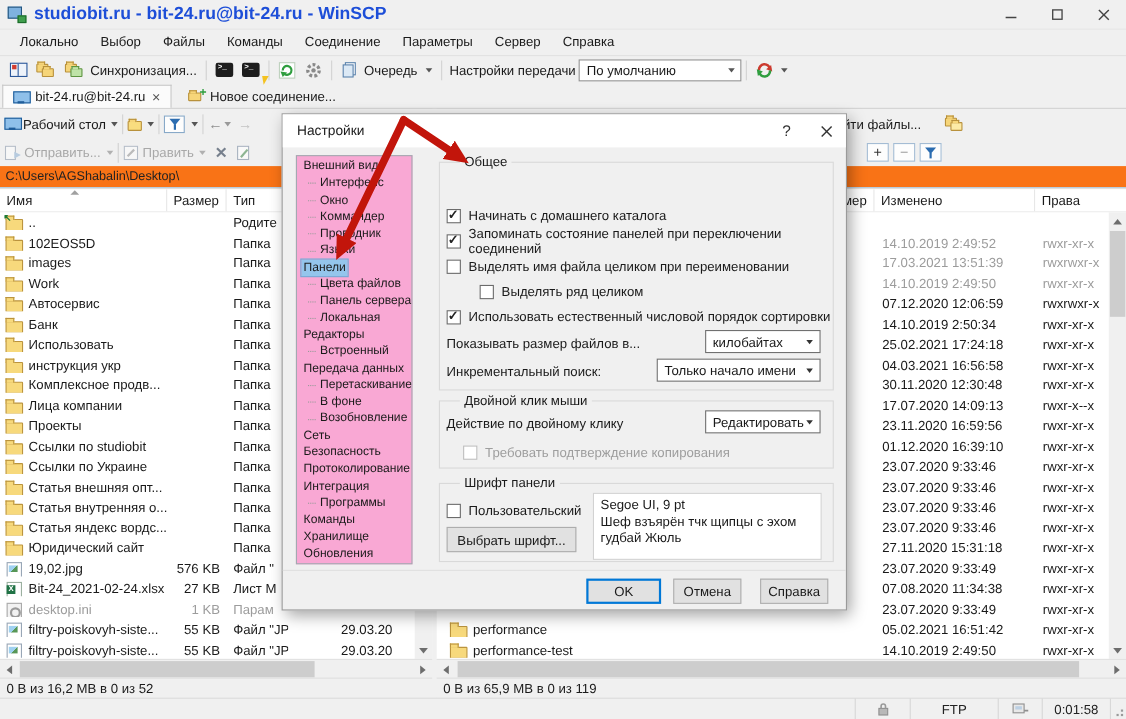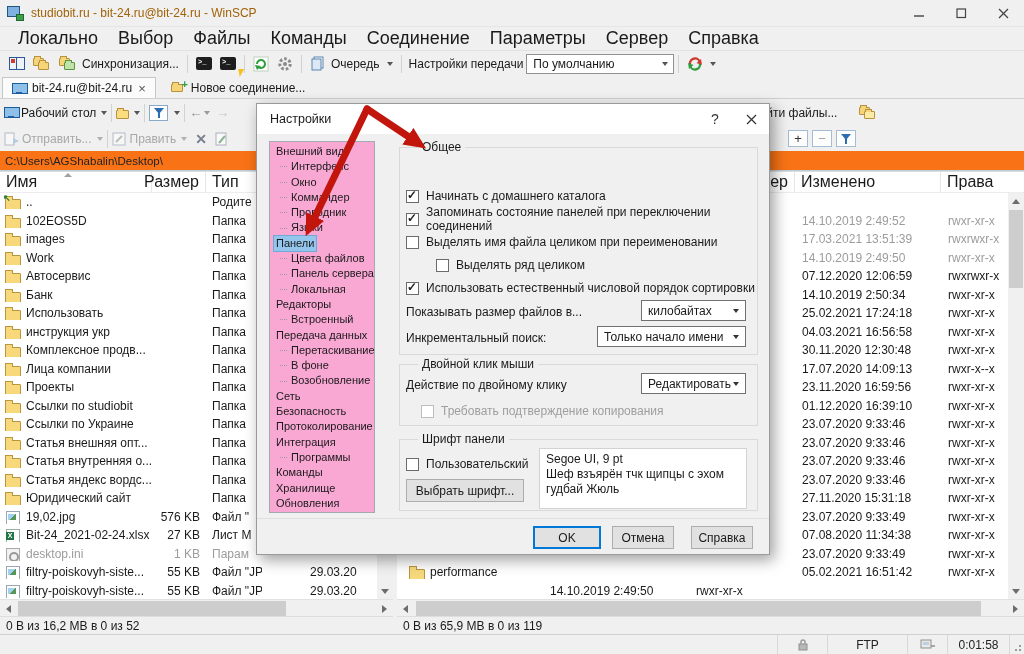--- a/index.html
+++ b/index.html
@@ -12,7 +12,7 @@
   .appicon { width:17px; height:15px; position:relative; }
   .appicon .mon { position:absolute; left:0; top:0; width:13px; height:11px; background:#7fb2e0; border:1px solid #24557e; }
   .appicon .lock { position:absolute; right:0; bottom:0; width:8px; height:7px; background:#3f9e4c; border:1px solid #1c6b2a; }
-  .title-text { font-size:12px; color:#a16207; }
+  .title-text { font-size:16px; color:#1d4ed8;font-weight:bold; }
   .win-controls { margin-left:auto; display:flex; height:26px; }
   .win-btn { width:42px; display:flex; align-items:center; justify-content:center; color:#444; }
   .win-btn svg { display:block; }

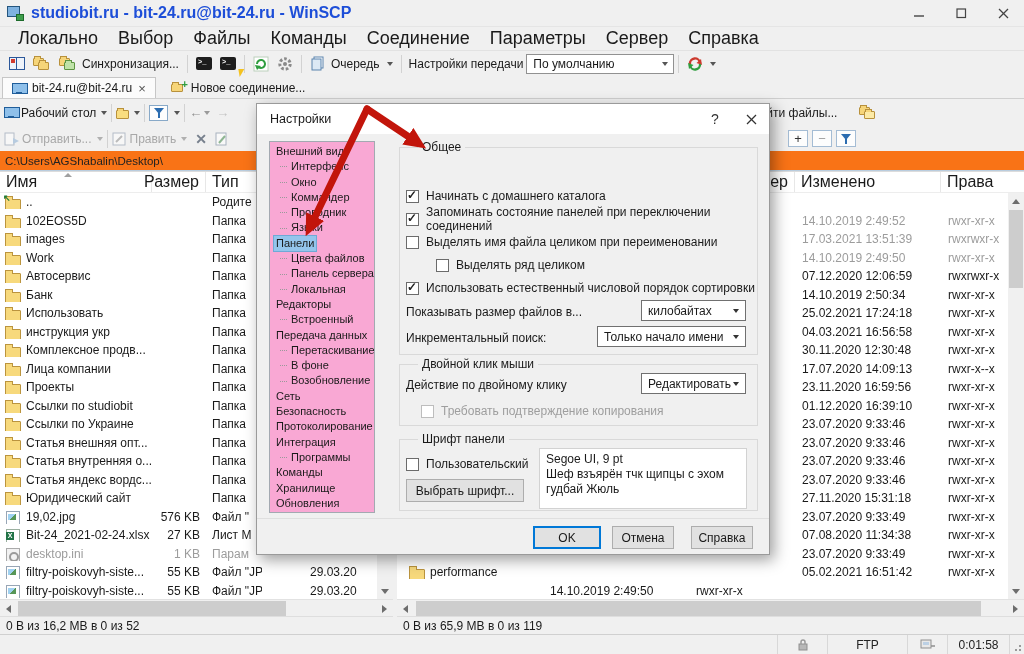--- a/index.html
+++ b/index.html
@@ -19,7 +19,7 @@
 
   
   .menubar { height:24px; display:flex; align-items:center; padding-left:8px; border-top:1px solid #e5e5e5; }
-  .menu-item { padding:3px 10px 4px 10px; font-size:18px; }
+  .menu-item { padding:3px 10px 4px 10px; font-size:12px; }
 
   
   .toolbar { height:26px; display:flex; align-items:center; padding-left:5px; border-top:1px solid #e2e2e2; }

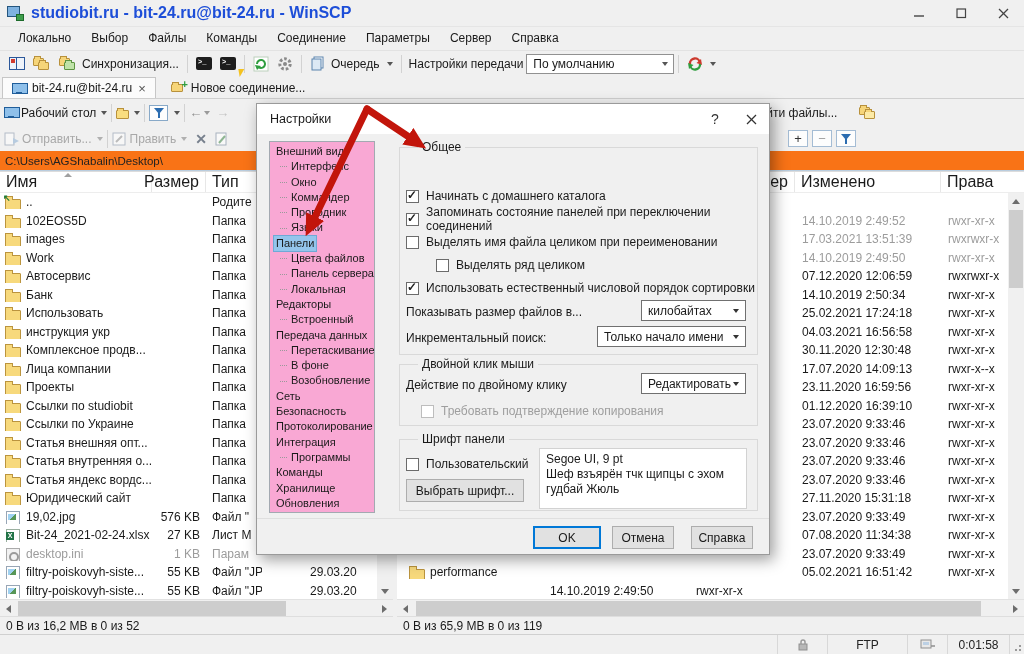--- a/index.html
+++ b/index.html
@@ -70,7 +70,7 @@
 
   .list { position:absolute; left:0; right:0; top:72px; bottom:35px; background:#fff; border-top:1px solid #dcdcdc; overflow:hidden; }
   .lheader { height:21px; display:flex; background:#fff; border-bottom:1px solid #ededed; position:relative; }
-  .hcell { display:flex; align-items:center; padding:0 6px; font-size:16px; border-right:1px solid #e7e7e7; color:#1a1a1a; }
+  .hcell { display:flex; align-items:center; padding:0 6px; font-size:12px; border-right:1px solid #e7e7e7; color:#1a1a1a; }
   .sort-up { position:absolute; left:64px; top:1px; width:0; height:0; border-left:4px solid transparent; border-right:4px solid transparent; border-bottom:4px solid #a0a0a0; }
   .rows { position:absolute; left:0; right:16px; top:21px; bottom:0; overflow:hidden; }
   .row { height:18.5px; display:flex; align-items:center; }

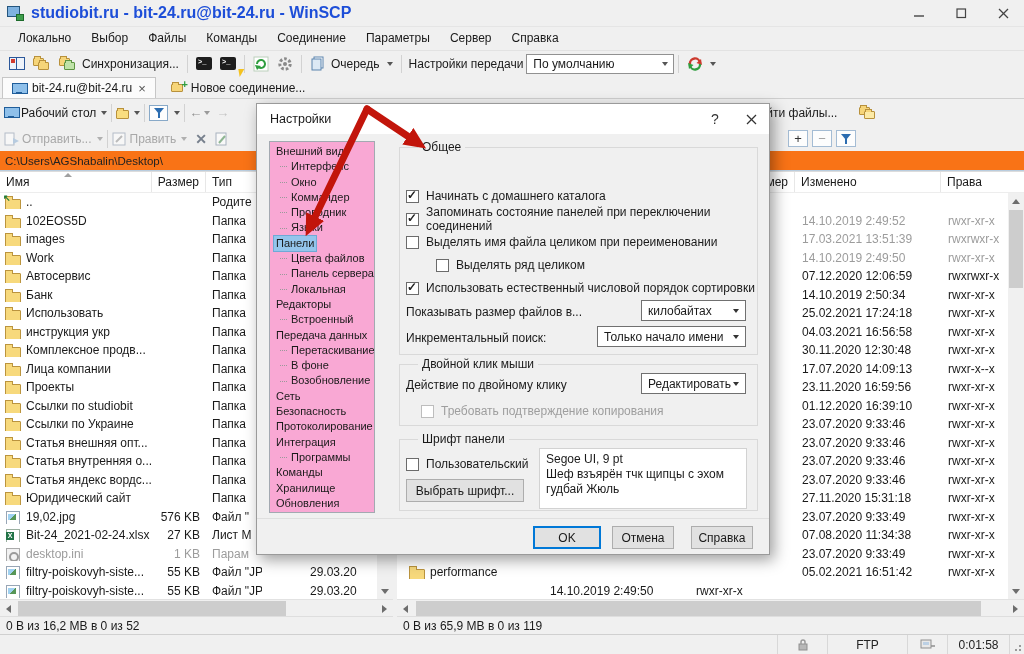--- a/index.html
+++ b/index.html
@@ -743,6 +743,10 @@
             <span class="cell c-rights">rwxr-xr-x</span>
           </div>
           <div class="row">
+            <span class="cell c-name">
+              <span class="ficon folder"></span>
+              <span>performance-test</span>
+            </span>
             <span class="cell c-size"></span>
             <span class="cell c-mod">14.10.2019 2:49:50</span>
             <span class="cell c-rights">rwxr-xr-x</span>

